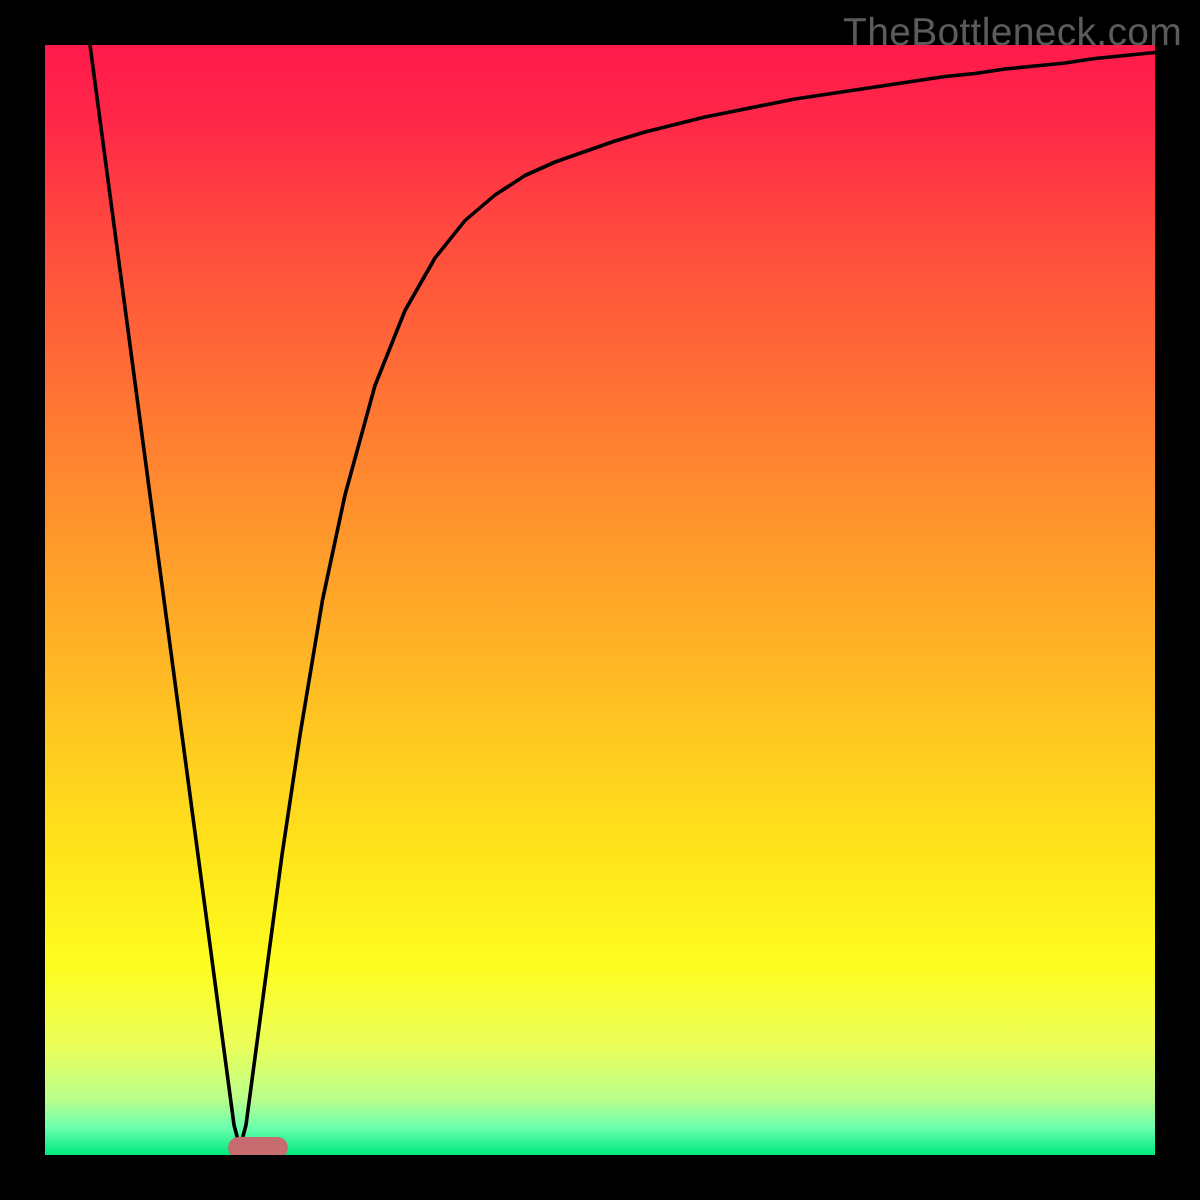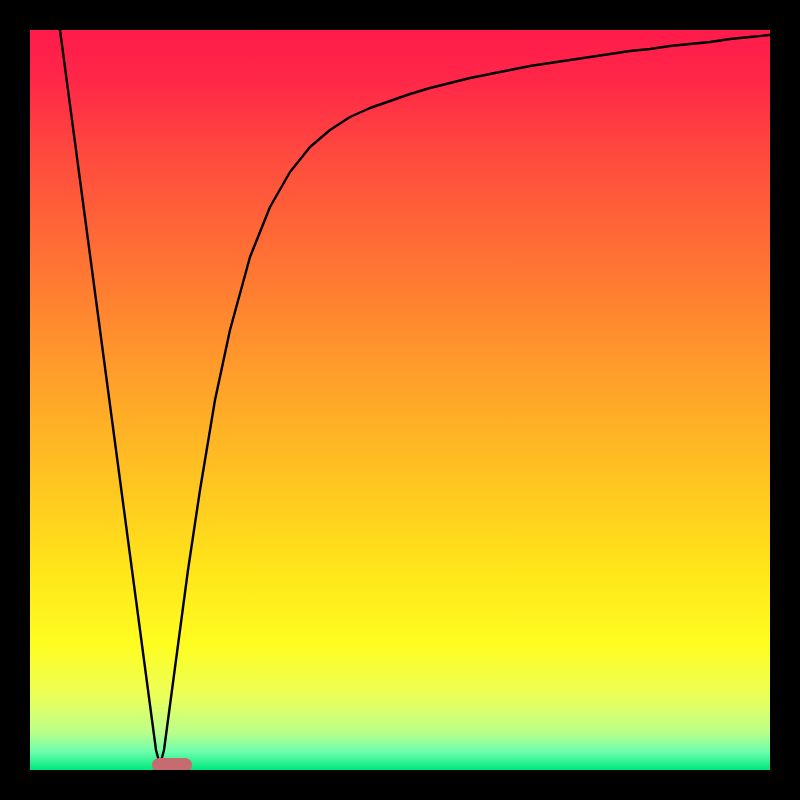--- a/index.html
+++ b/index.html
@@ -82,6 +82,7 @@
     <div class="marker" id="marker" style="width: 40px; height: 14px; left: 122px; top: 728px; background: rgb(198, 107, 111);"></div>
   </div>
 
+  <div class="watermark">TheBottleneck.com</div>
 </div>
 
 </body></html>

